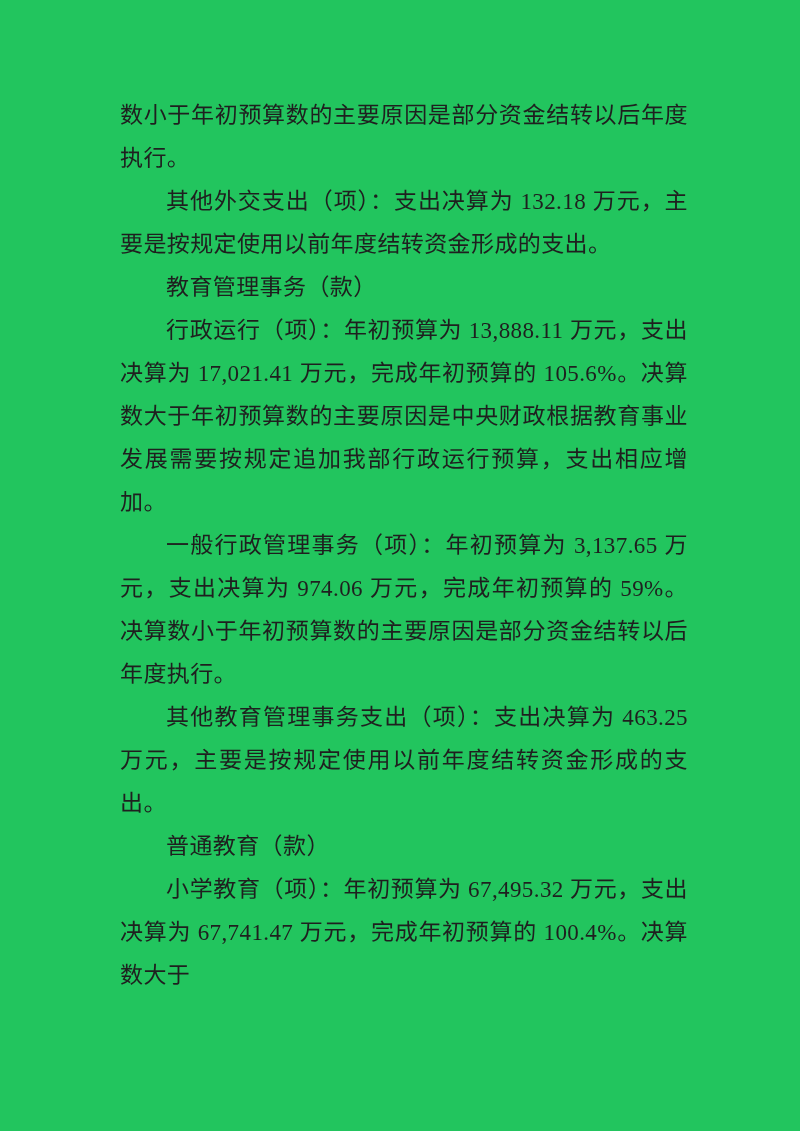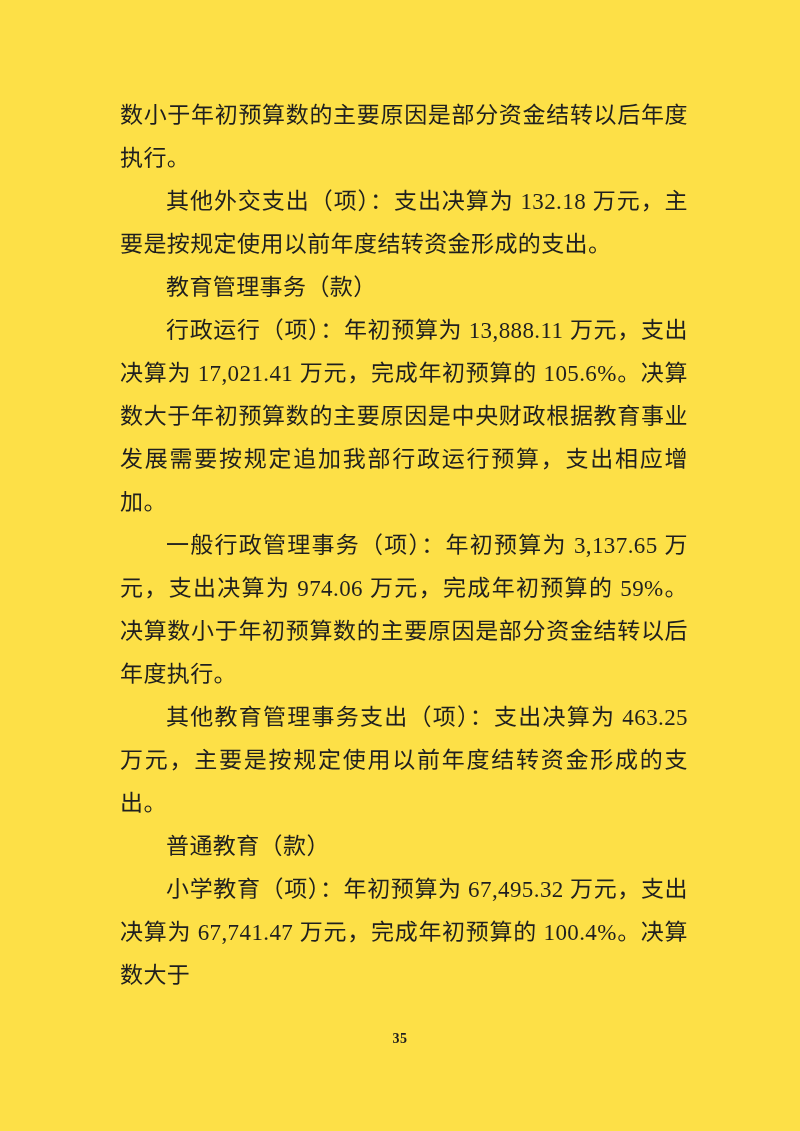--- a/index.html
+++ b/index.html
@@ -19,7 +19,7 @@
       position: relative;
       width: 800px;
       height: 1131px;
-      background: #fde047;
+      background: #22c55e;
     }
     .content {
       position: absolute;

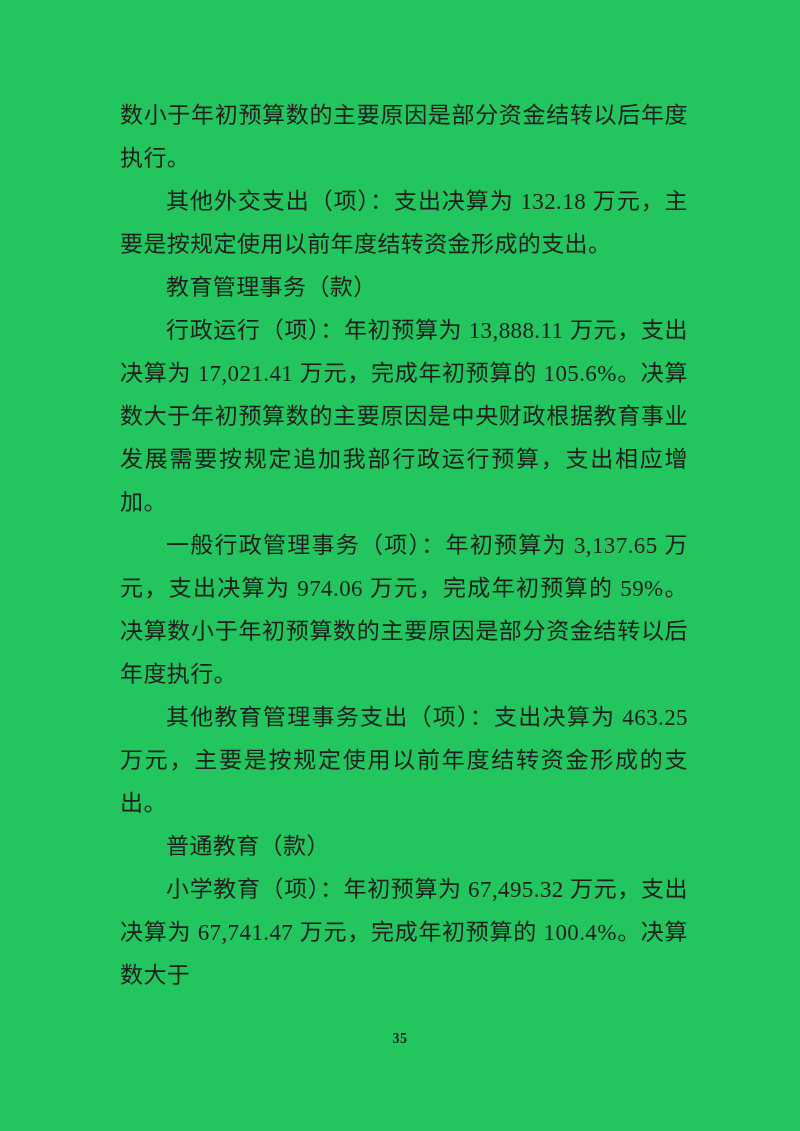--- a/index.html
+++ b/index.html
@@ -68,7 +68,6 @@
     <p class="para indent">普通教育（款）</p>
     <p class="para indent">小学教育（项）：年初预算为 67,495.32 万元，支出决算为 67,741.47 万元，完成年初预算的 100.4%。决算数大于</p>
   </div>
-  <div class="footer">35</div>
 </div>
 
 </body></html>

